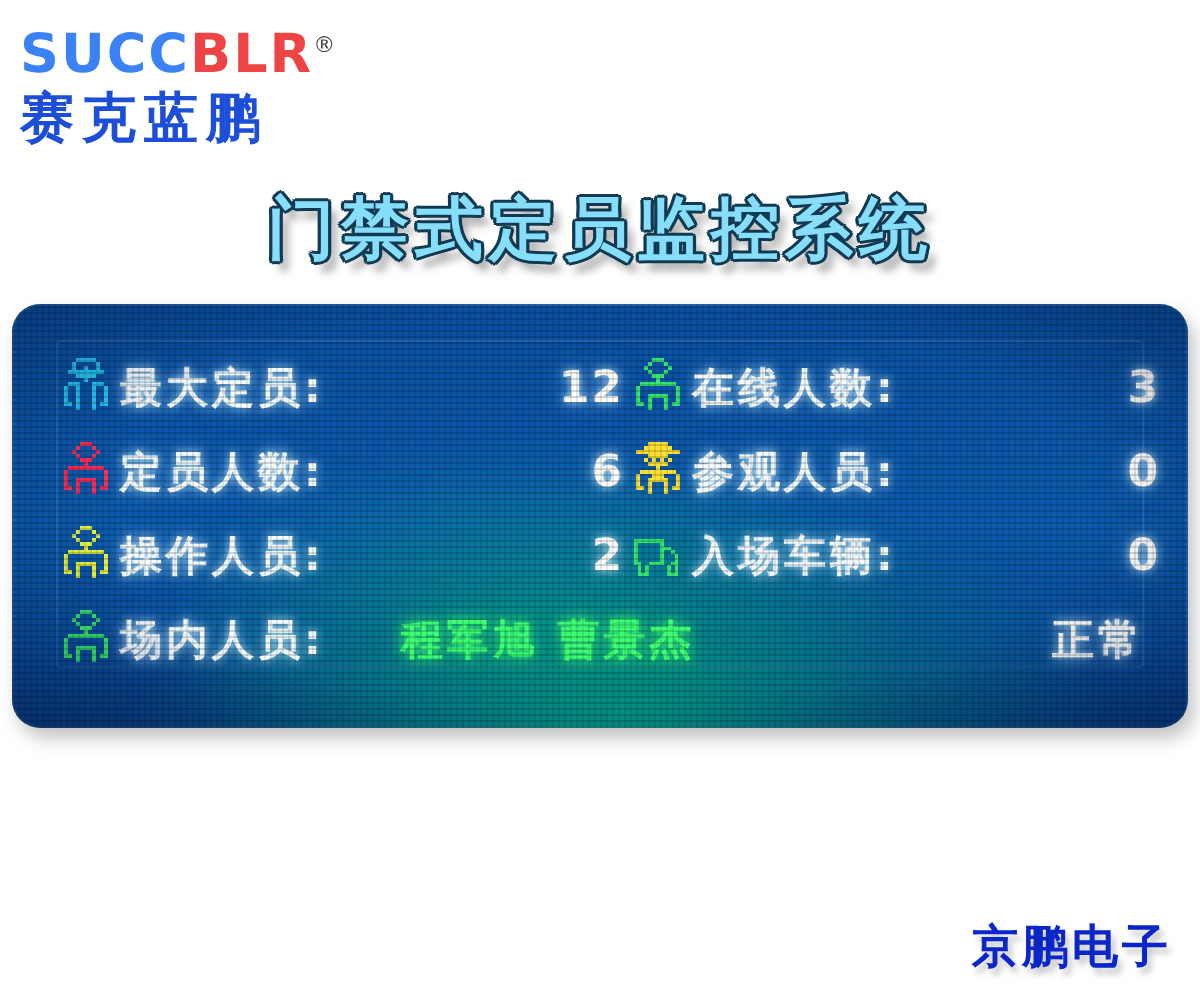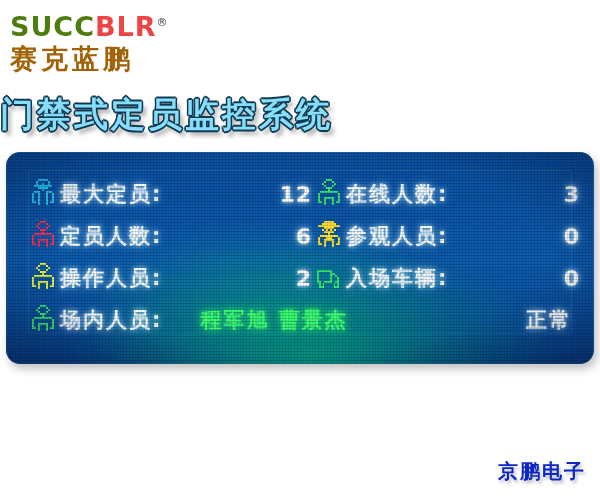--- a/index.html
+++ b/index.html
@@ -18,7 +18,7 @@
     font-size:27px; font-weight:bold; letter-spacing:1px;
     line-height:30px; white-space:nowrap;
   }
-  .brand-latin .b-red  { color:#4d7c0f; }
+  .brand-latin .b-red  { color:#3b82f6; }
   .brand-latin .b-blue { color:#ef4444; }
   .brand-reg {
     font-size:11px; vertical-align:super; color:#444;

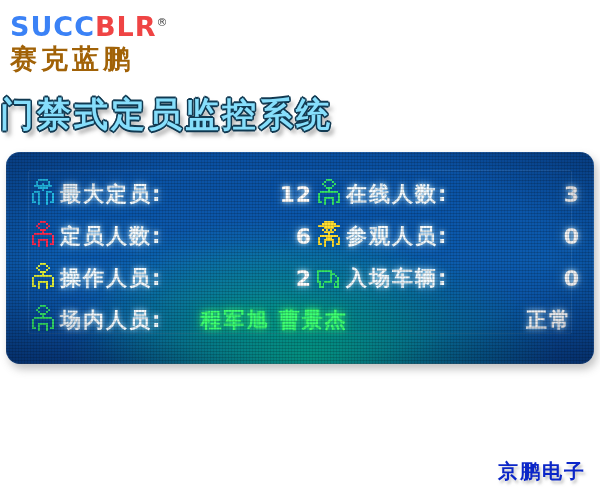--- a/index.html
+++ b/index.html
@@ -26,7 +26,7 @@
   }
   .brand-cn {
     font-family:"DejaVu Serif", serif;
-    font-size:27px; font-weight:bold; color:#a16207;
+    font-size:27px; font-weight:bold; color:#1d4ed8;
     letter-spacing:4px; line-height:32px; white-space:nowrap;
     margin-top:1px;
   }

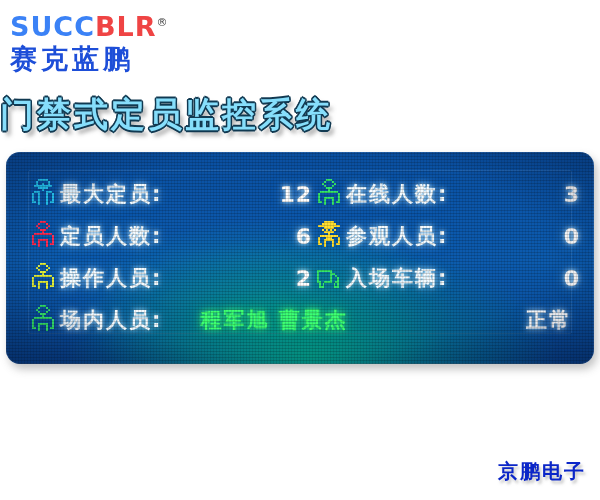--- a/index.html
+++ b/index.html
@@ -34,6 +34,7 @@
   
   .title {
     position:absolute; left:0; top:92px; width:600px;
+    text-align:center;
     font-family:"DejaVu Sans", sans-serif;
     font-size:34px; font-weight:bold;
     letter-spacing:3px;

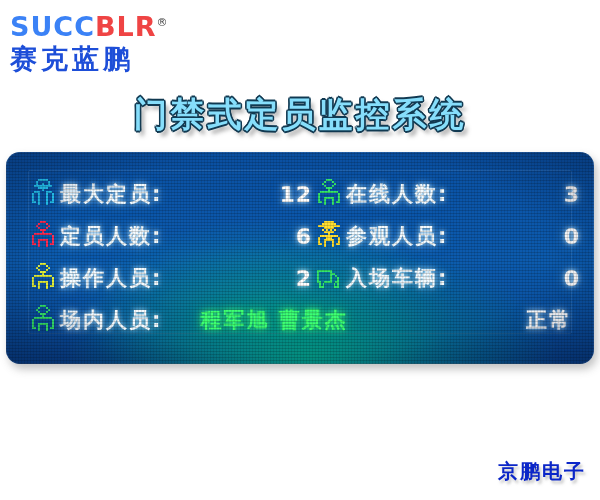--- a/index.html
+++ b/index.html
@@ -140,7 +140,7 @@
   .footer-logo {
     position:absolute; right:14px; top:458px;
     font-family:"DejaVu Sans", sans-serif;
-    font-size:20px; font-weight:bold; letter-spacing:2px;
+    font-size:23px; font-weight:bold; letter-spacing:2px;
     color:#0b26C8;
     text-shadow:2px 3px 3px rgba(150,150,150,0.55);
     white-space:nowrap;

